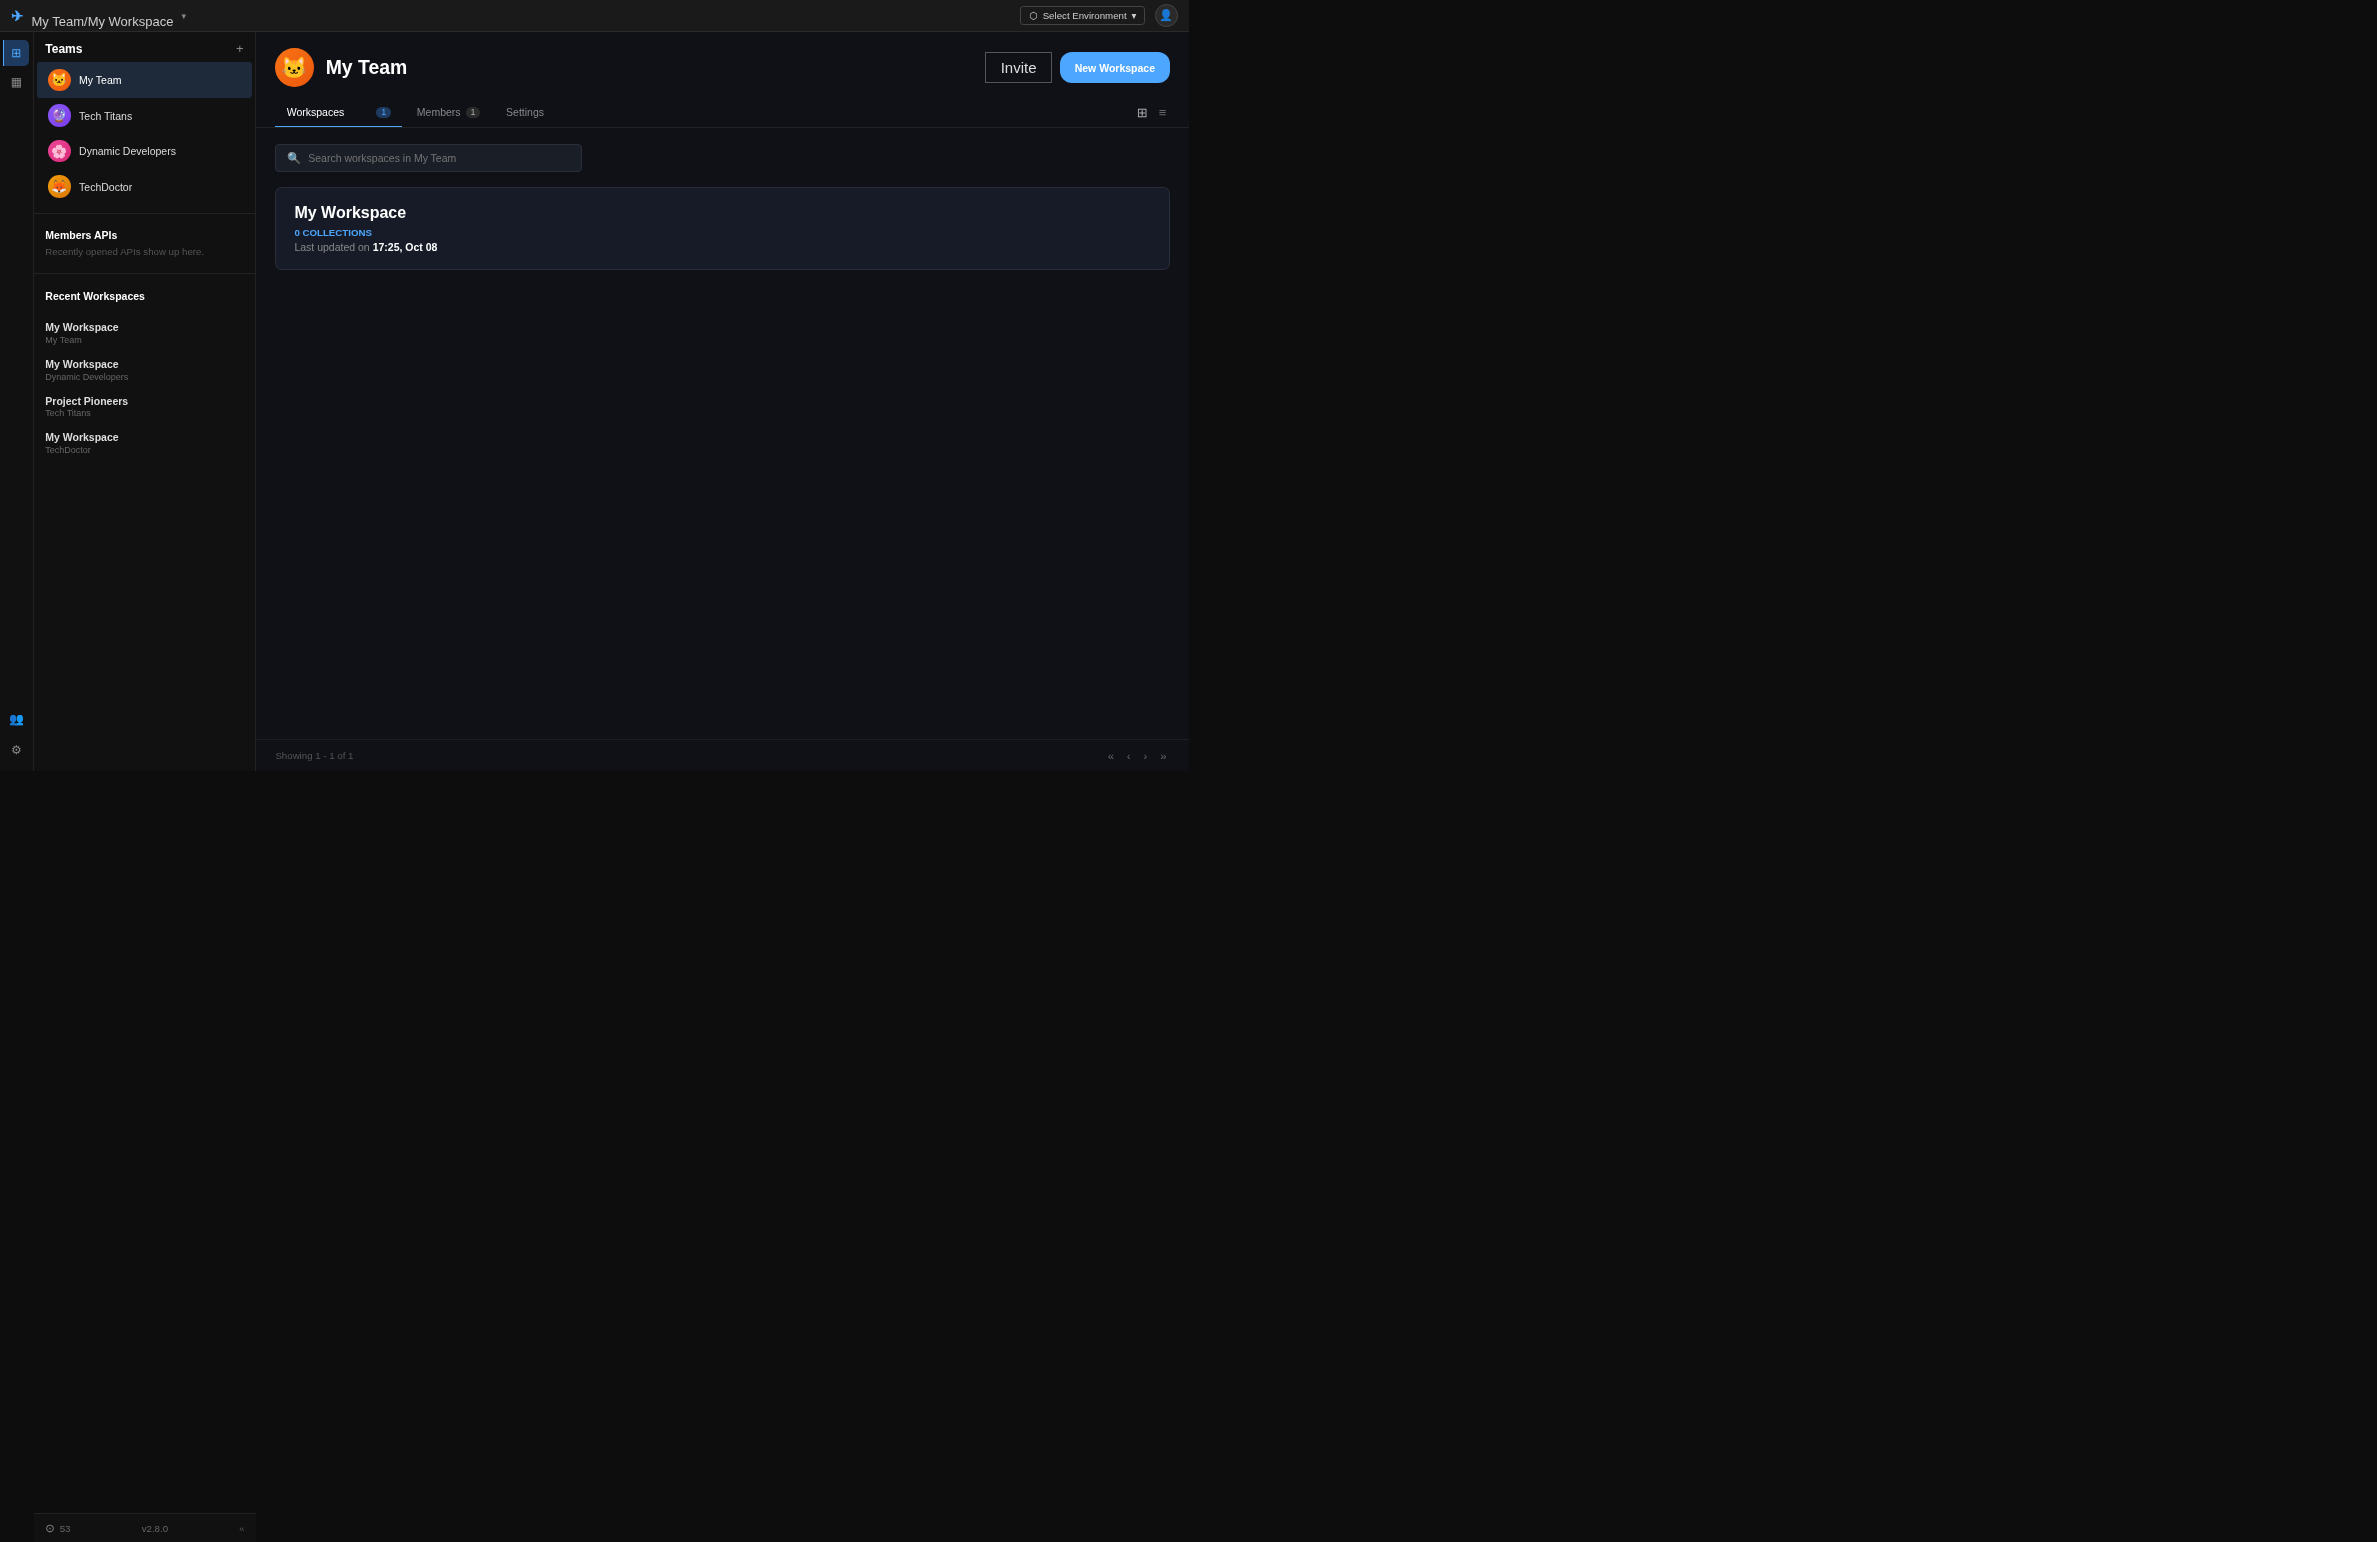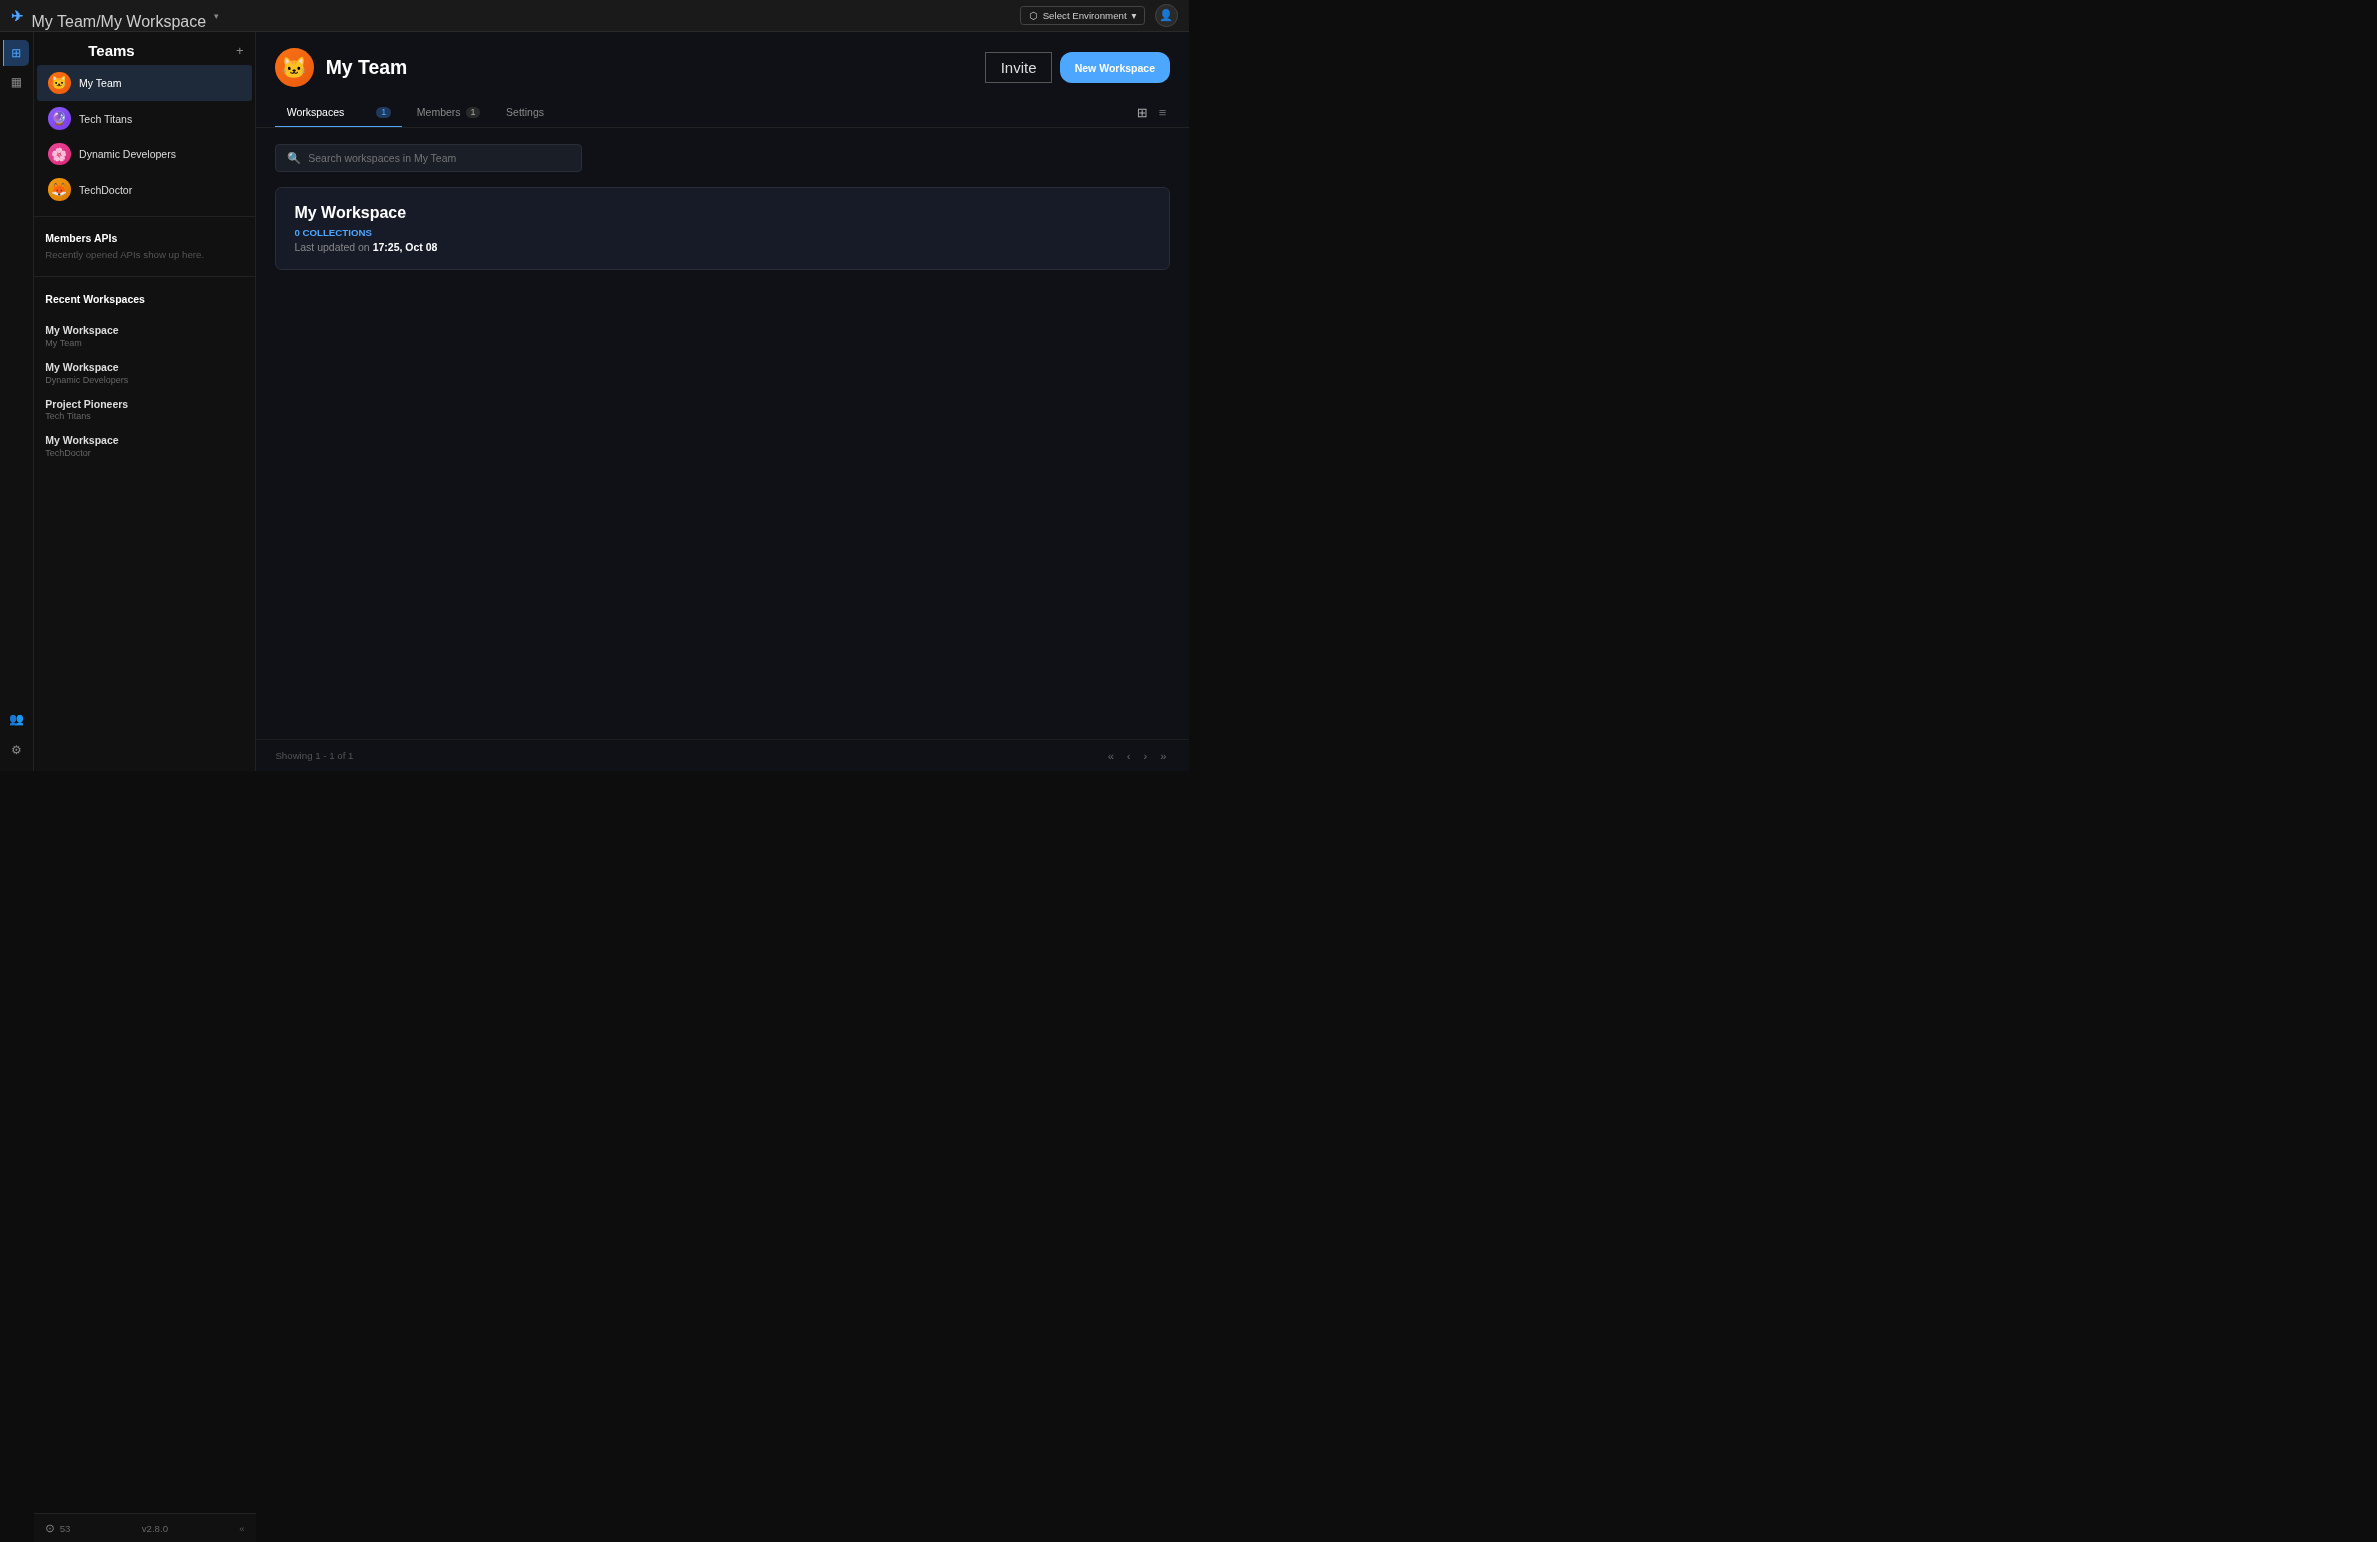--- a/index.html
+++ b/index.html
@@ -35,7 +35,7 @@
     }
     .topnav-workspace-name {
       color: #ccc;
-      font-size: 16px;
+      font-size: 13px;
       margin-top: 12px;
     }
     .topnav-chevron {

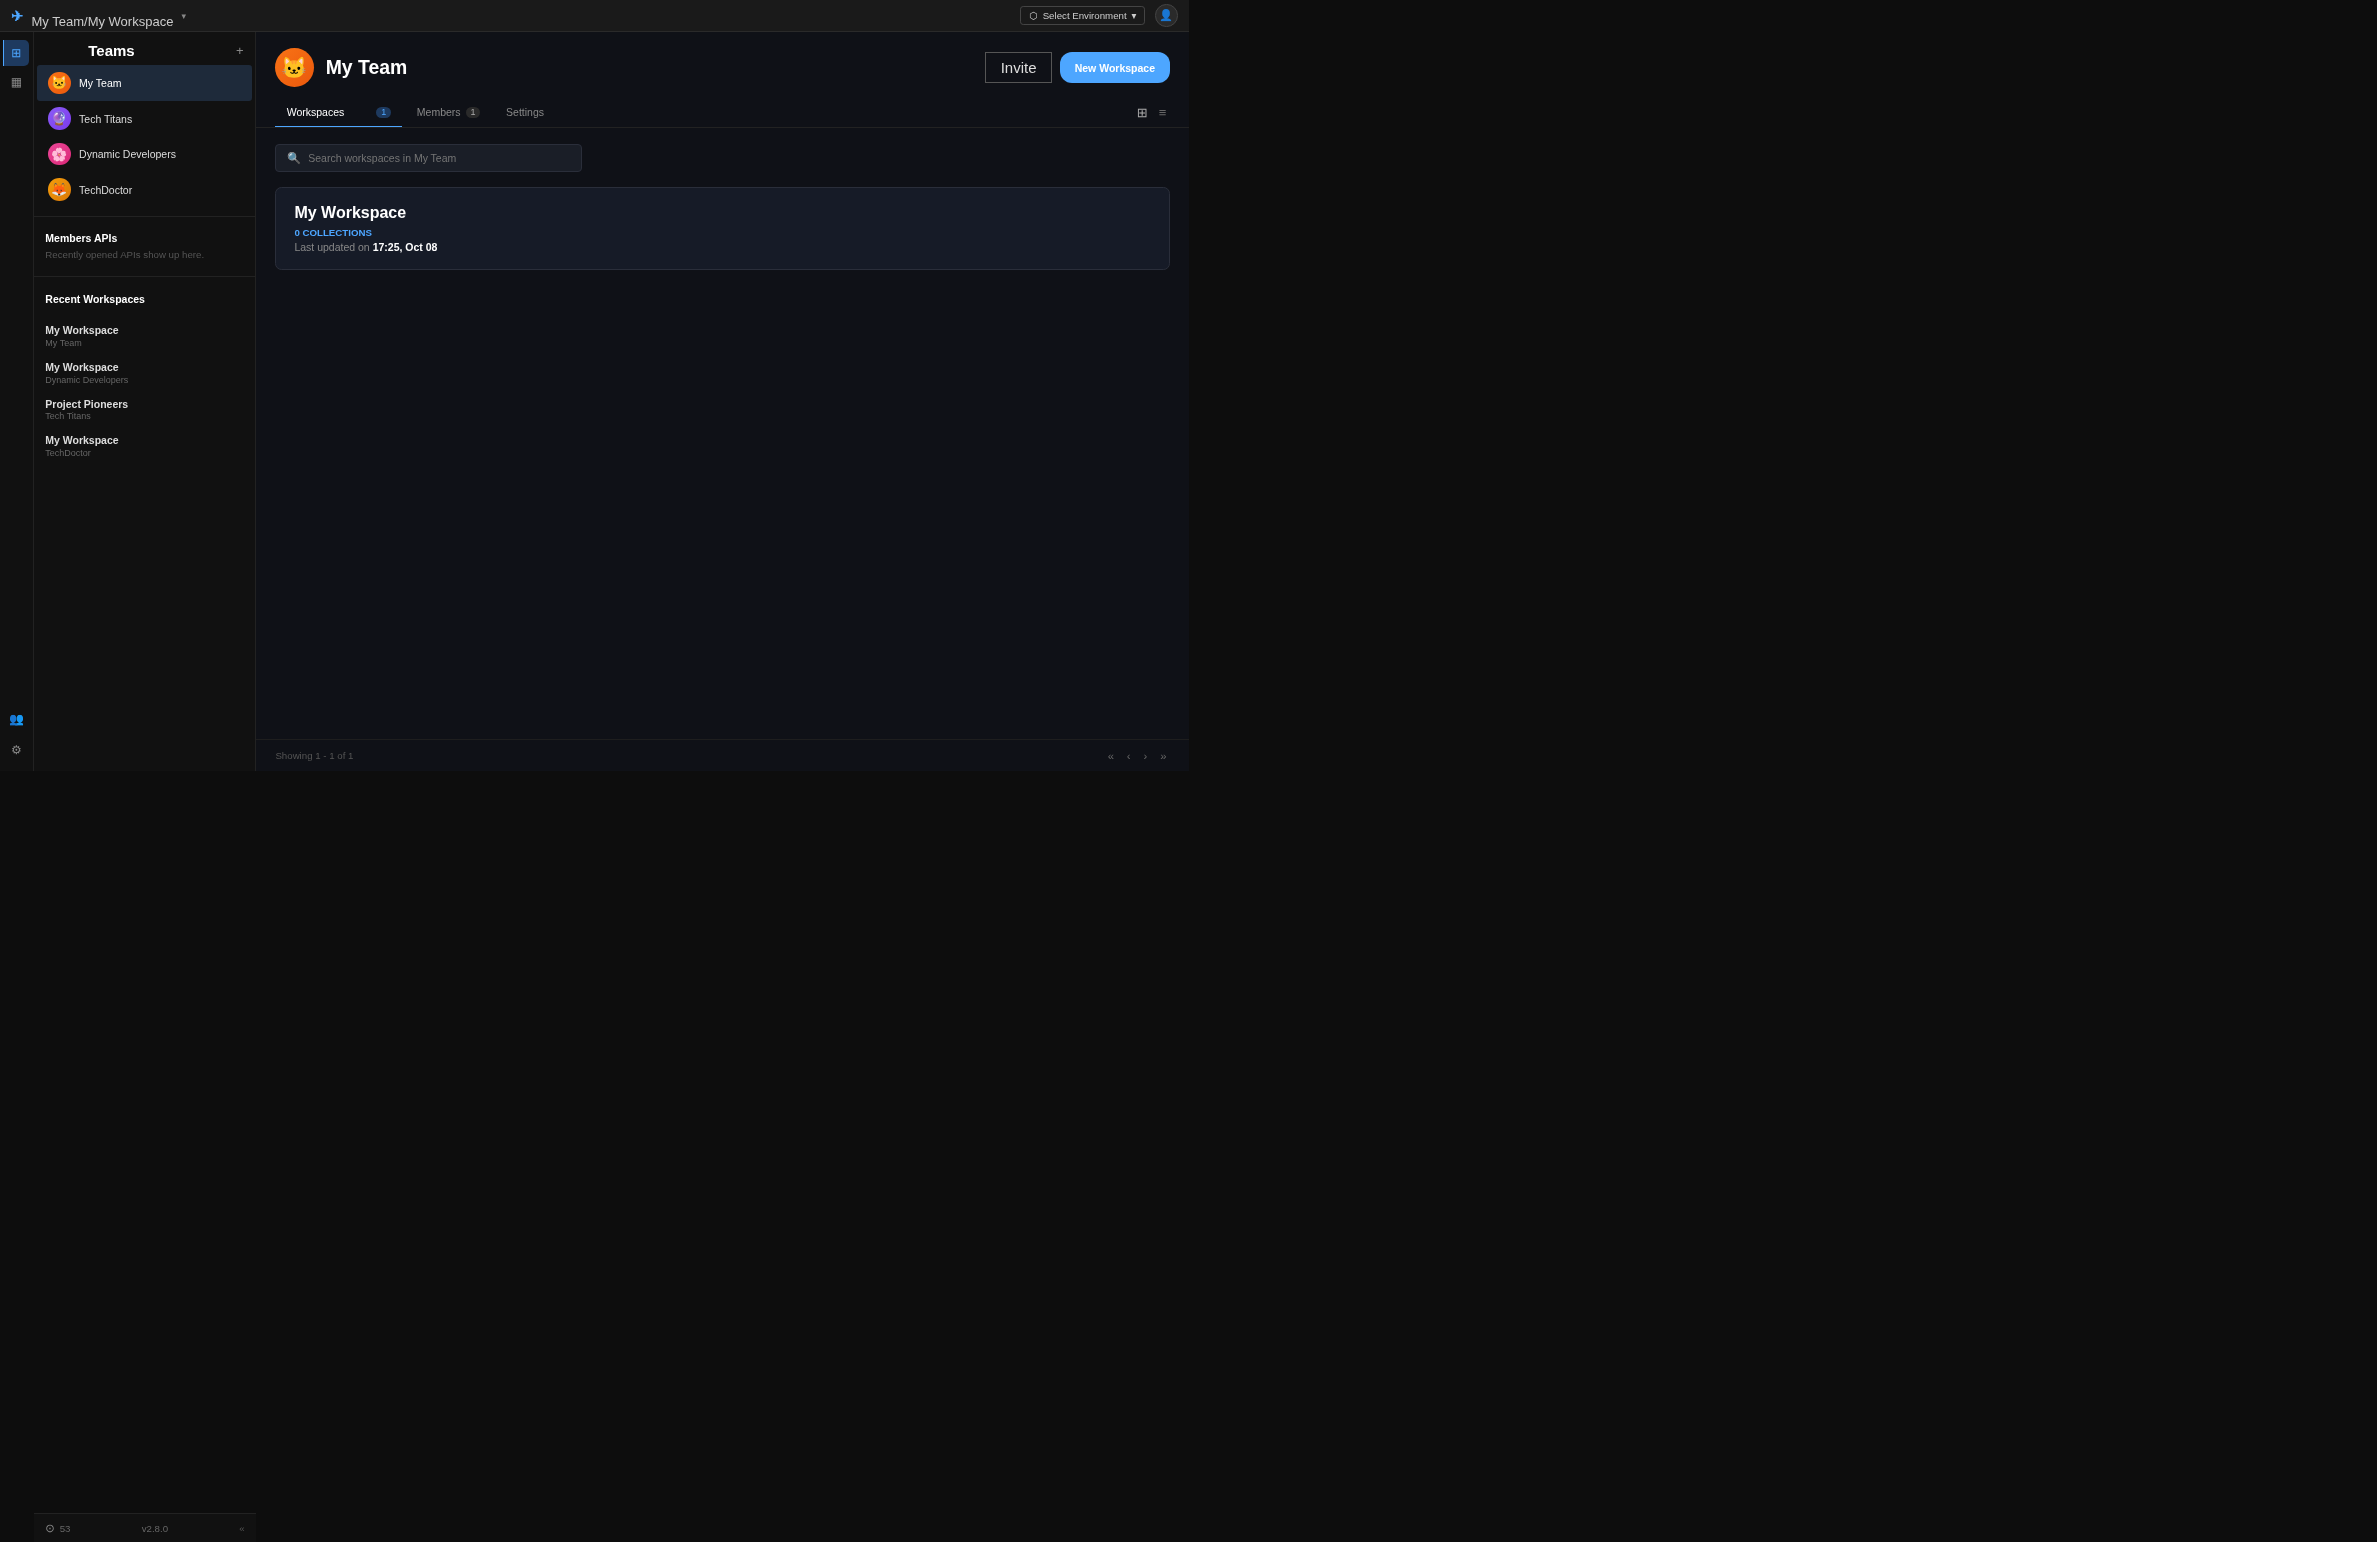--- a/index.html
+++ b/index.html
@@ -137,10 +137,9 @@
       padding: 9.7px 11.3px 6.5px;
     }
     .section-title {
-      font-size: 15px;
+      font-size: 12px;
       font-weight: 600;
       color: #fff;
-      margin-left: 43px;
     }
     .add-btn {
       color: #888;

